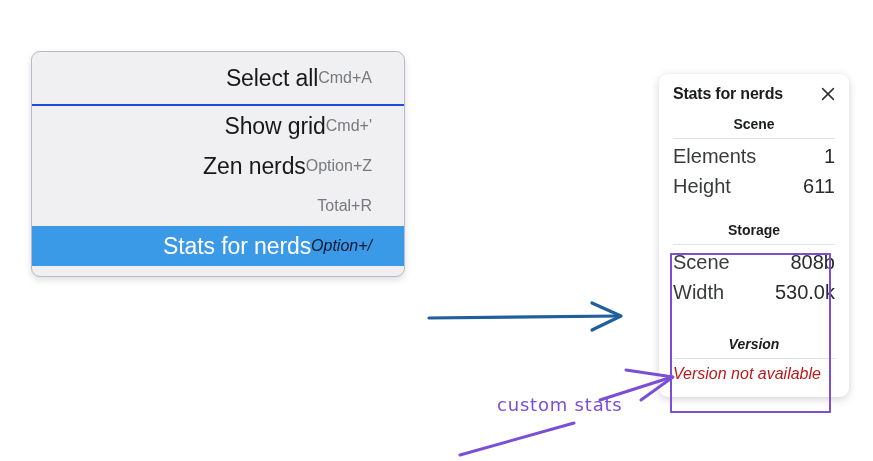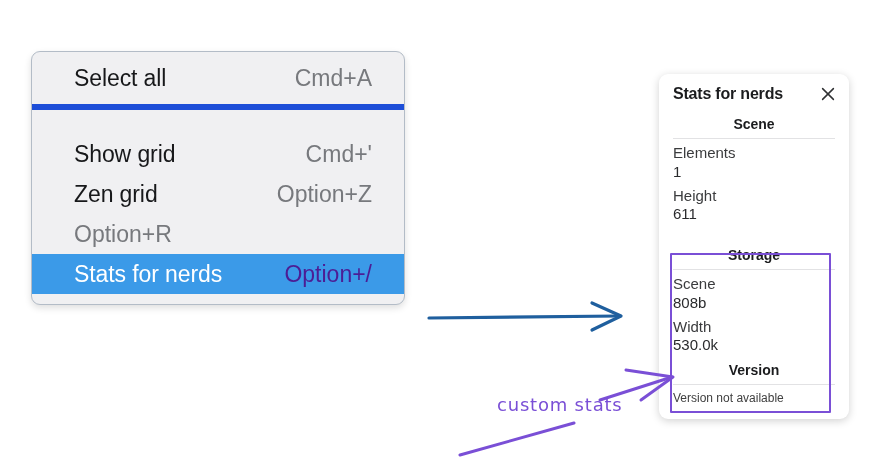--- a/index.html
+++ b/index.html
@@ -38,12 +38,11 @@
   .menu-item {
     display: flex;
     align-items: center;
-    justify-content: space-between;
+    justify-content: flex-end;
     height: 40px;
     padding: 0 32px 0 42px;
     box-sizing: border-box;
     cursor: default;
-    gap: 44px;
   }
   .menu-item .label {
     font-size: 23px;

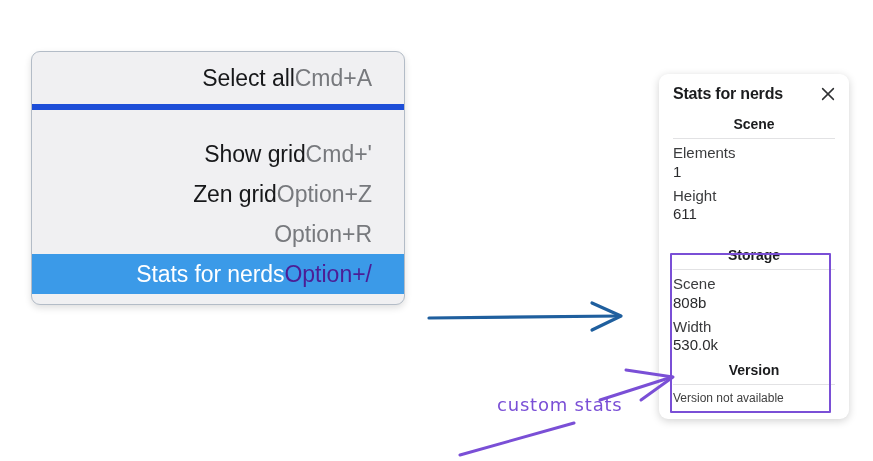--- a/index.html
+++ b/index.html
@@ -51,7 +51,7 @@
     white-space: nowrap;
   }
   .menu-item .shortcut {
-    font-size: 23px;
+    font-size: 16px;
     color: #77797d;
     white-space: nowrap;
   }

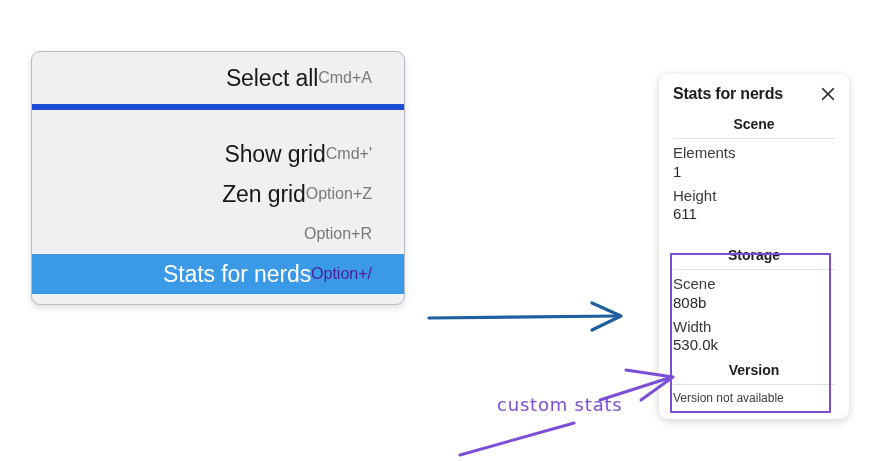--- a/index.html
+++ b/index.html
@@ -31,9 +31,9 @@
     padding-bottom: 10px;
   }
   .menu-group + .menu-group {
-    border-top: 6px solid #1d4ed8;
+    border-top: 2px solid #1d4ed8;
     margin-top: 6px;
-    padding-top: 24px;
+    padding-top: 0;
   }
   .menu-item {
     display: flex;

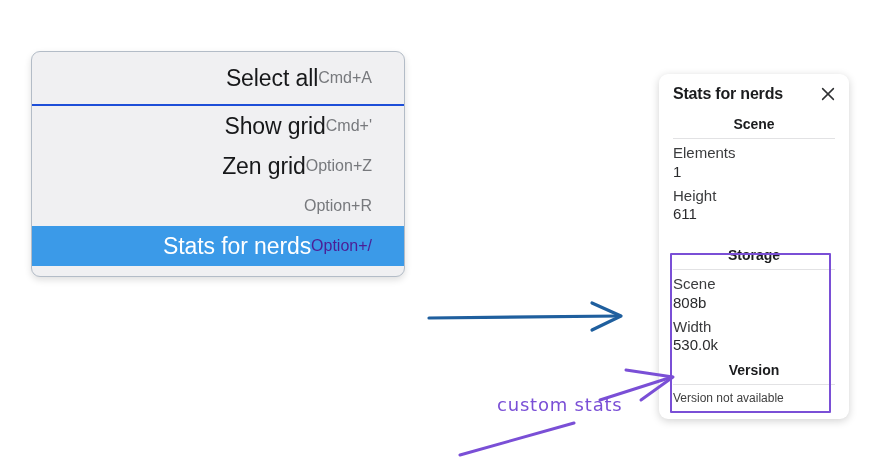--- a/index.html
+++ b/index.html
@@ -171,7 +171,7 @@
       <span class="shortcut">Cmd+'</span>
     </div>
     <div class="menu-item">
-      <span class="label">Zen grid</span>
+      <span class="label">Zen nerds</span>
       <span class="shortcut">Option+Z</span>
     </div>
     <div class="menu-item">

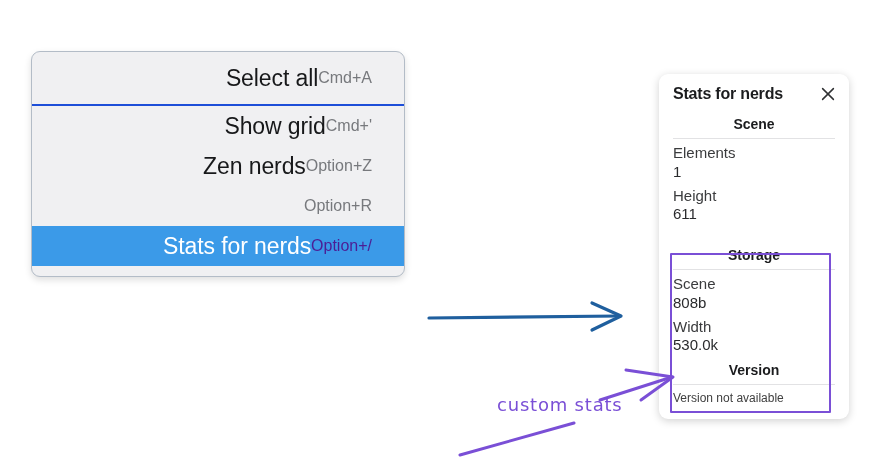--- a/index.html
+++ b/index.html
@@ -105,11 +105,10 @@
     display: flex;
     align-items: baseline;
     justify-content: space-between;
-    font-size: 15px;
+    font-size: 20px;
     color: #3a3b3d;
     padding: 3px 0 2px 0;
     line-height: 1.25;
-    flex-direction: column;
   }
   .stat-row .v { color: #2a2b2d; }
   .version-line {

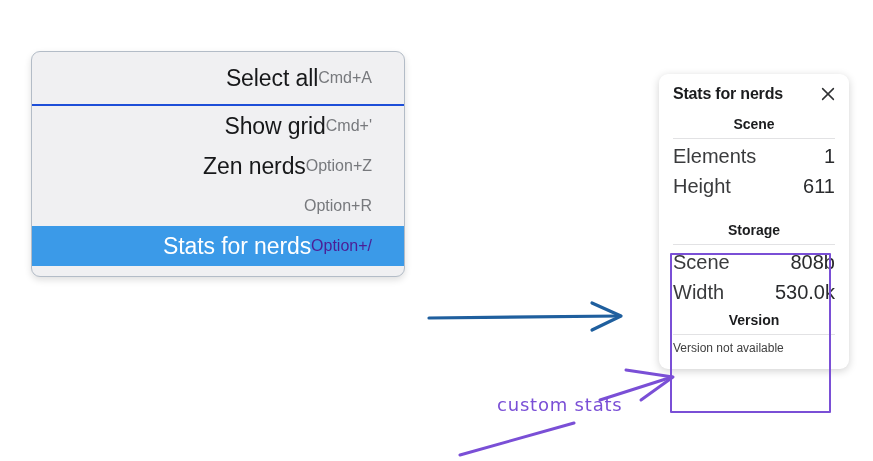--- a/index.html
+++ b/index.html
@@ -174,7 +174,7 @@
       <span class="shortcut">Option+Z</span>
     </div>
     <div class="menu-item">
-      <span class="shortcut">Option+R</span>
+      <span class="shortcut">Total+R</span>
     </div>
     <div class="menu-item selected">
       <span class="label">Stats for nerds</span>

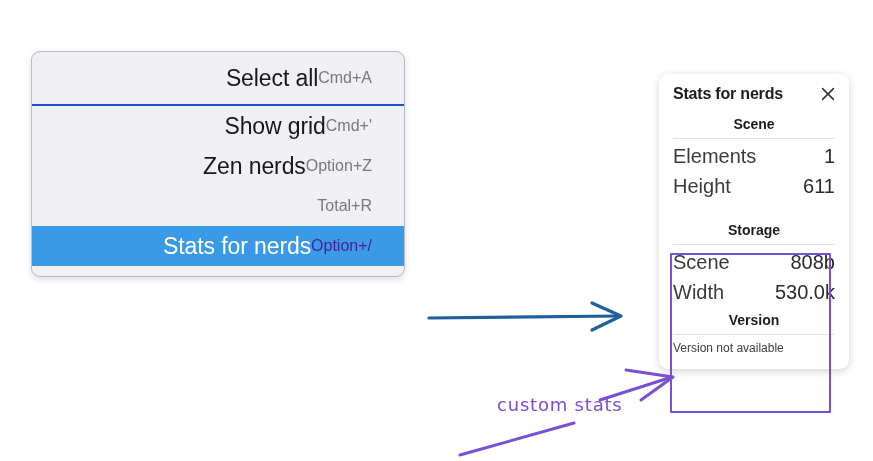--- a/index.html
+++ b/index.html
@@ -59,7 +59,7 @@
     background: #3b9ae8;
   }
   .menu-item.selected .label { color: #ffffff; }
-  .menu-item.selected .shortcut { color: #4c1d95; }
+  .menu-item.selected .shortcut { color: #0f172a; font-style: italic; }
 
   
   #stats-panel {

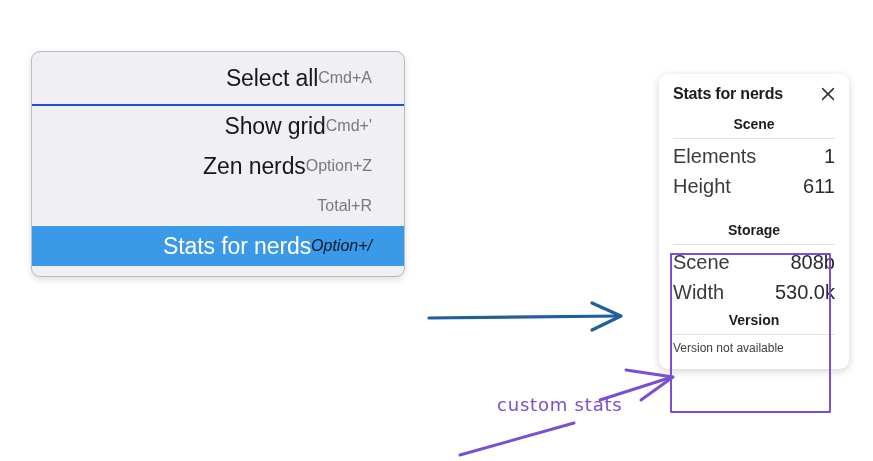--- a/index.html
+++ b/index.html
@@ -219,7 +219,7 @@
     </div>
   </div>
 
-  <div class="stats-section" style="margin-top:0;">
+  <div class="stats-section" style="margin-top:24px;font-style:italic;">
     <div class="section-head">Version</div>
     <div class="version-line">Version not available</div>
   </div>

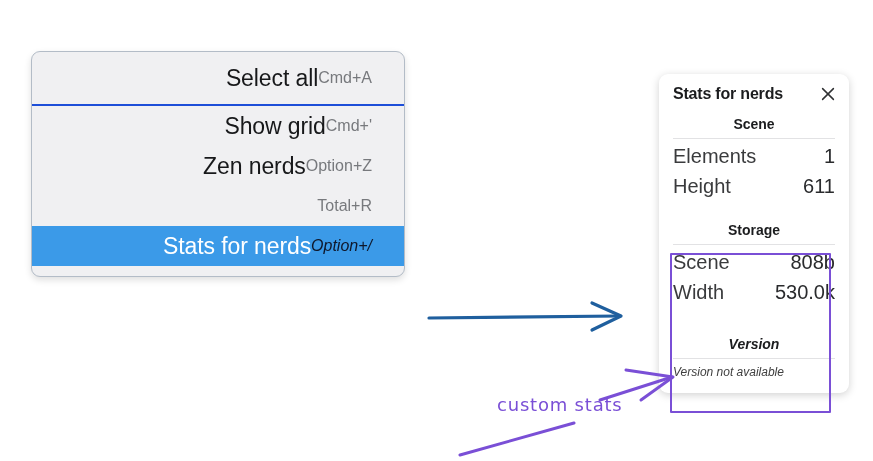--- a/index.html
+++ b/index.html
@@ -112,8 +112,8 @@
   }
   .stat-row .v { color: #2a2b2d; }
   .version-line {
-    font-size: 12px;
-    color: #404040;
+    font-size: 16px;
+    color: #b91c1c;
     padding: 4px 0 2px 0;
     white-space: nowrap;
   }

